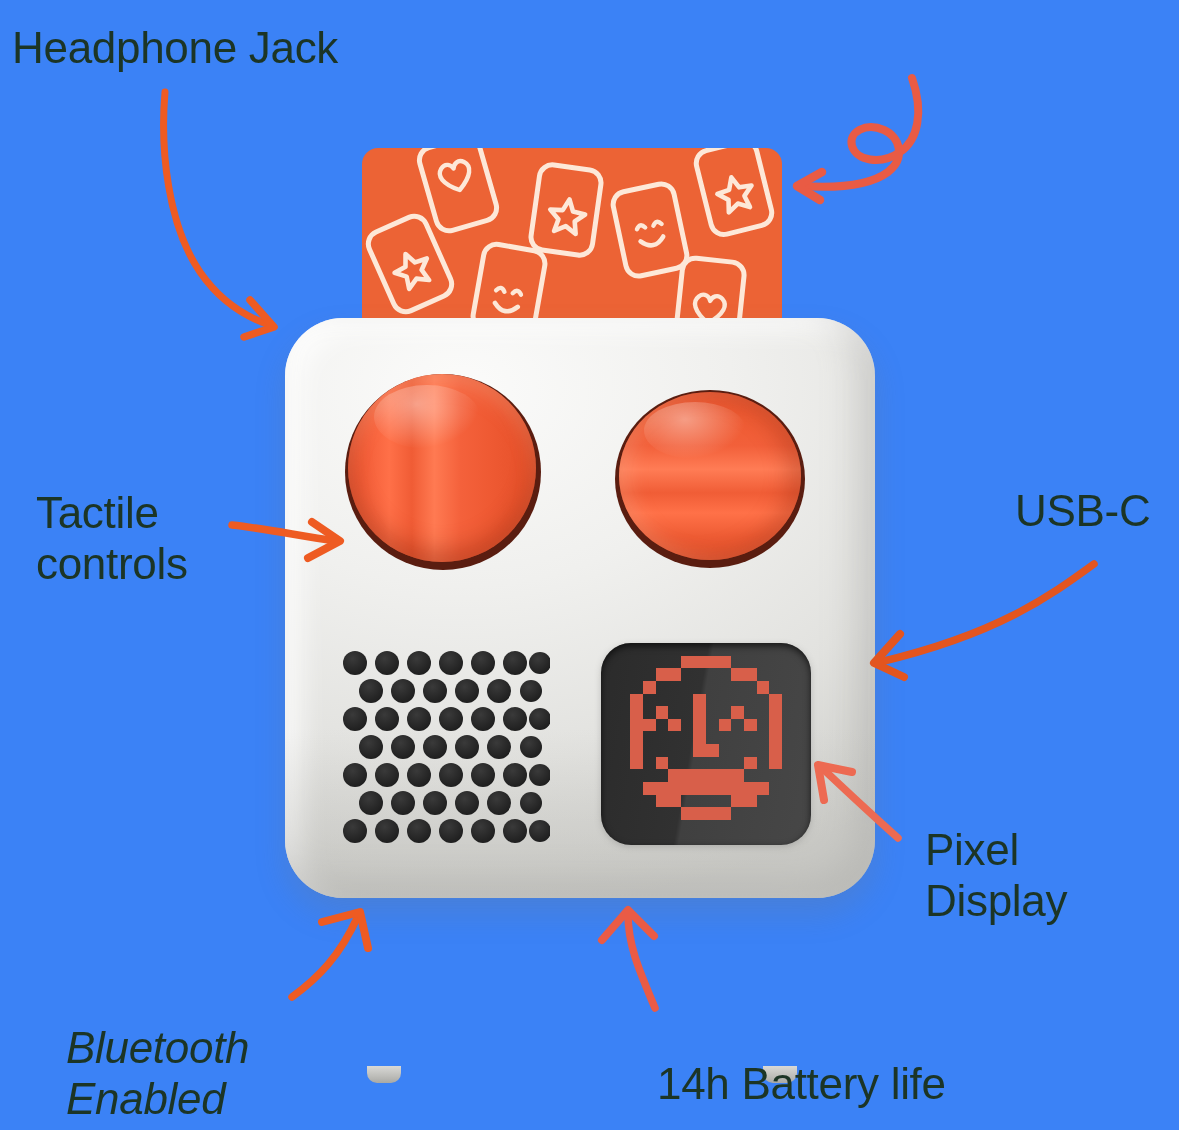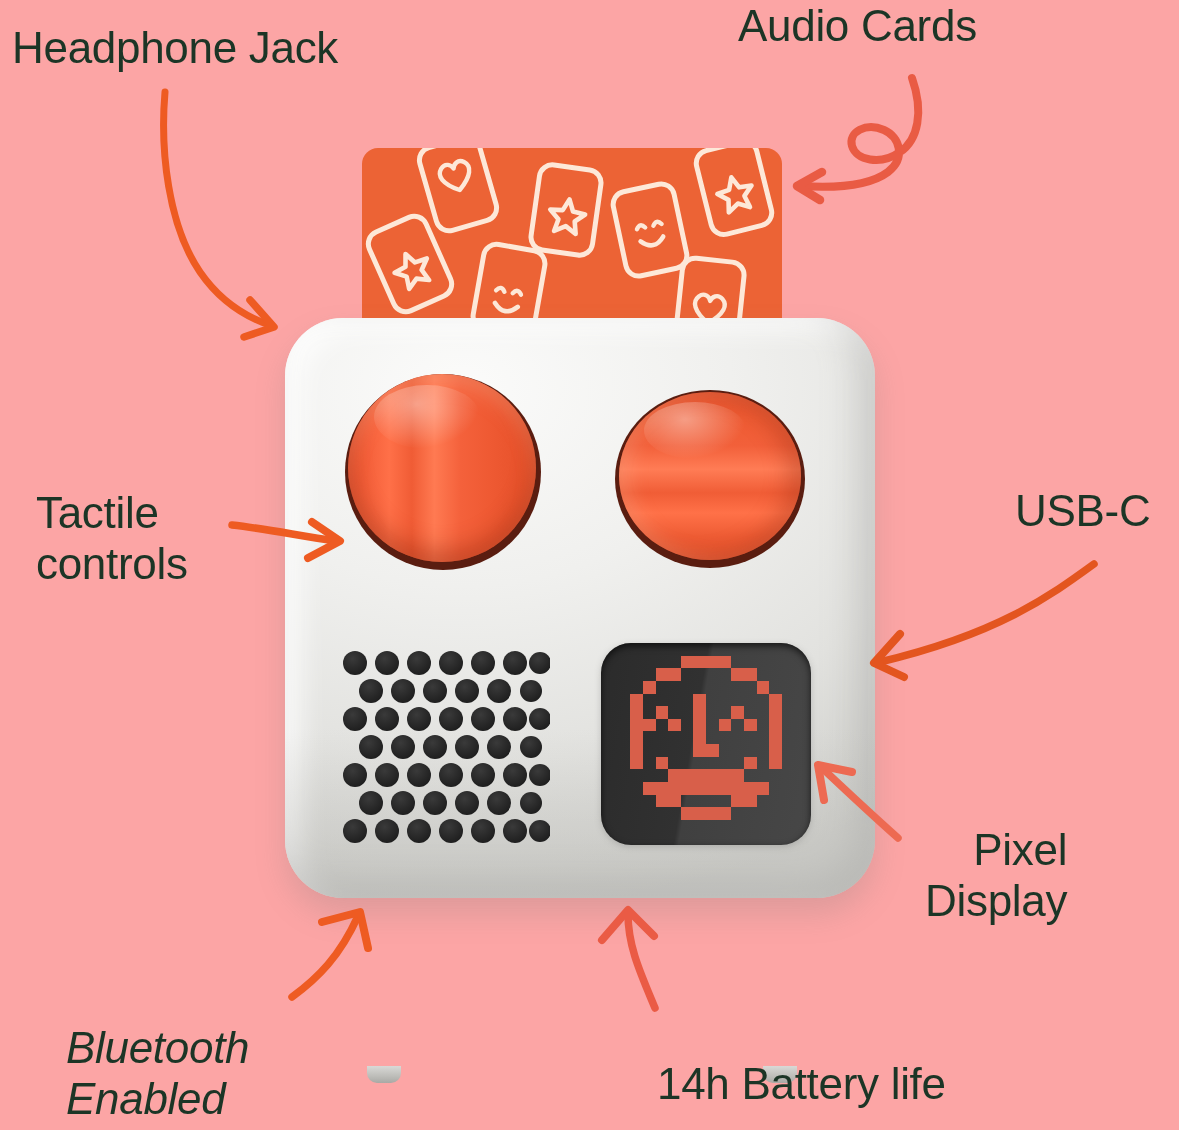--- a/index.html
+++ b/index.html
@@ -14,7 +14,7 @@
     position: relative;
     width: 1179px;
     height: 1130px;
-    background: #fca5a5;
+    background: #3b82f6;
   }
 
   

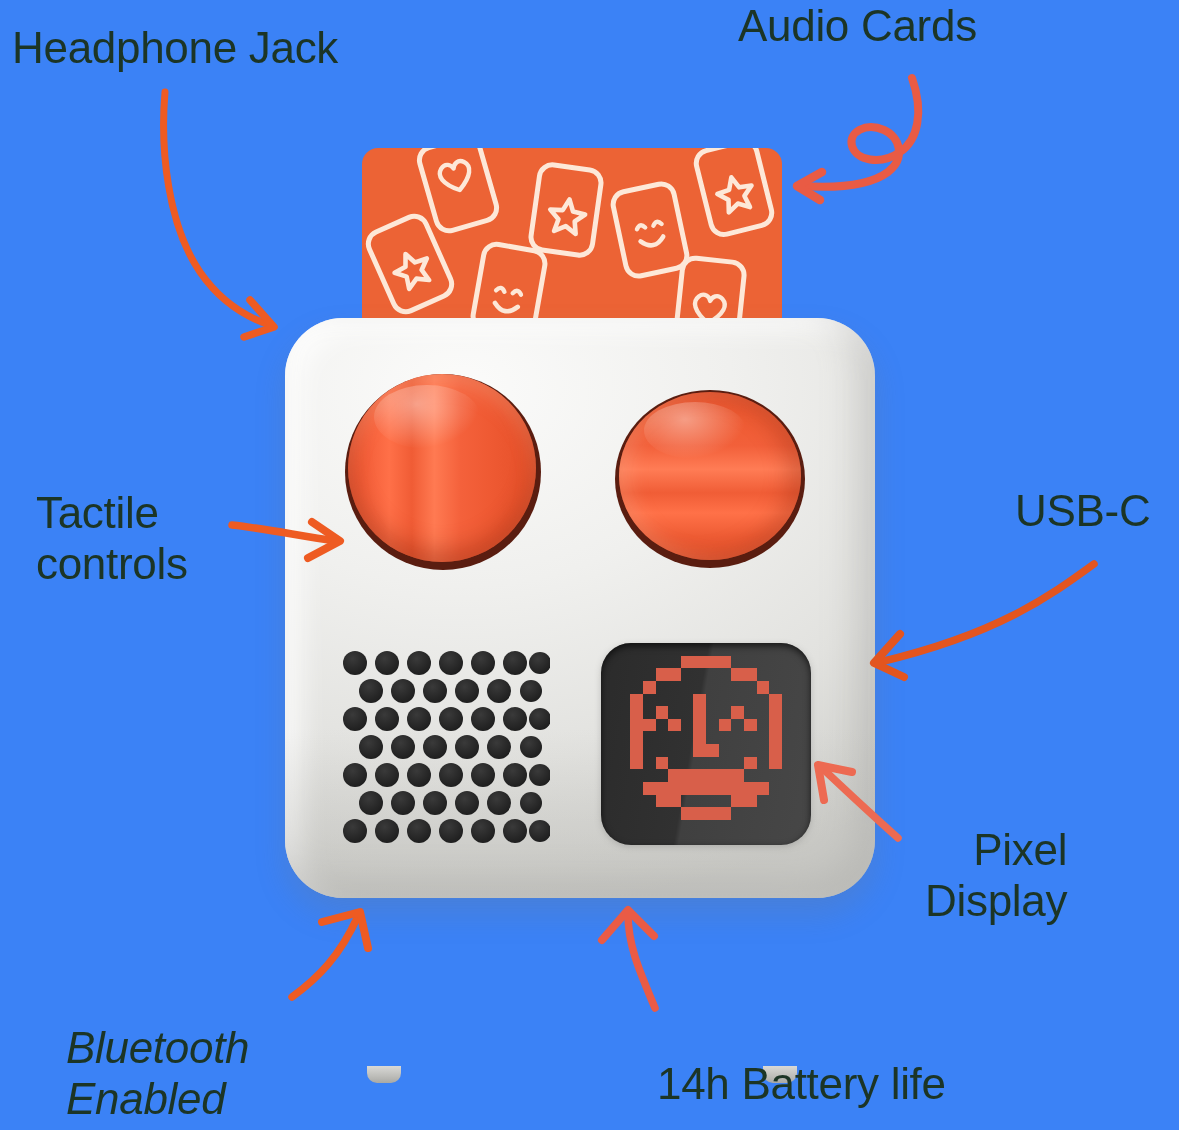--- a/index.html
+++ b/index.html
@@ -417,7 +417,6 @@
 
   <div class="callout" id="label-headphone-jack">Headphone Jack</div>
 
-  <div class="callout" id="label-audio-cards">Audio Cards</div>
 
   <div class="callout" id="label-tactile">Tactile
 controls</div>

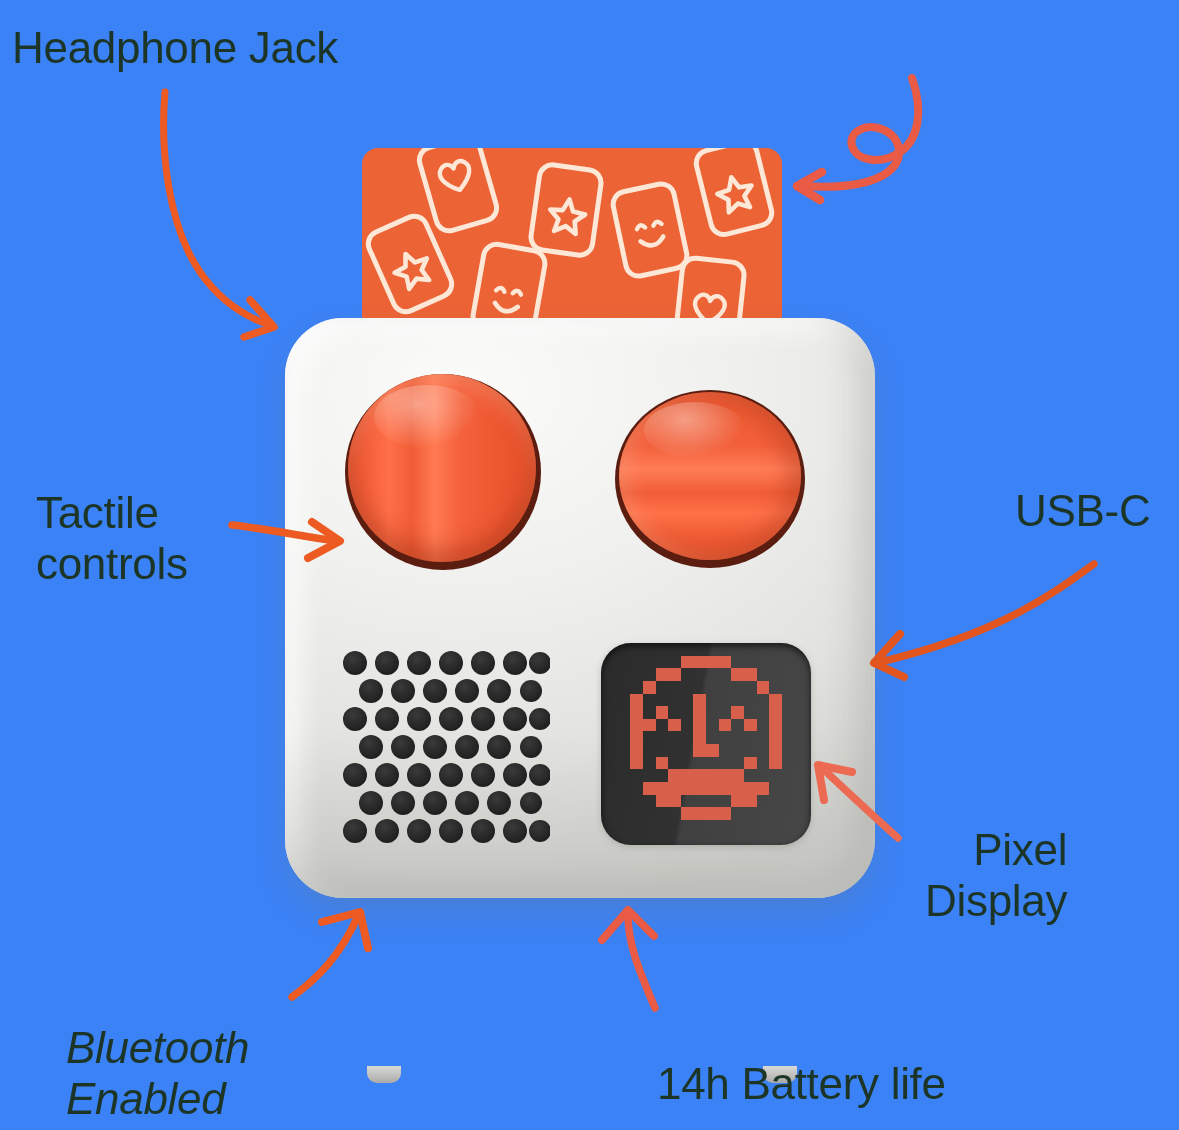--- a/index.html
+++ b/index.html
@@ -32,7 +32,7 @@
   #label-audio-cards    { left: 738px; top: 0px;   }
   #label-tactile        { left: 36px;  top: 487px; }
   #label-usbc           { left: 1015px;top: 485px; width: 170px; }
-  #label-pixel-display  { left: 925px; top: 824px; text-align: right; }
+  #label-pixel-display  { left: 925px; top: 824px; text-align: left; }
   #label-bluetooth      { left: 66px;  top: 1022px; font-style: italic;}
   #label-battery        { left: 657px; top: 1058px;}
 

